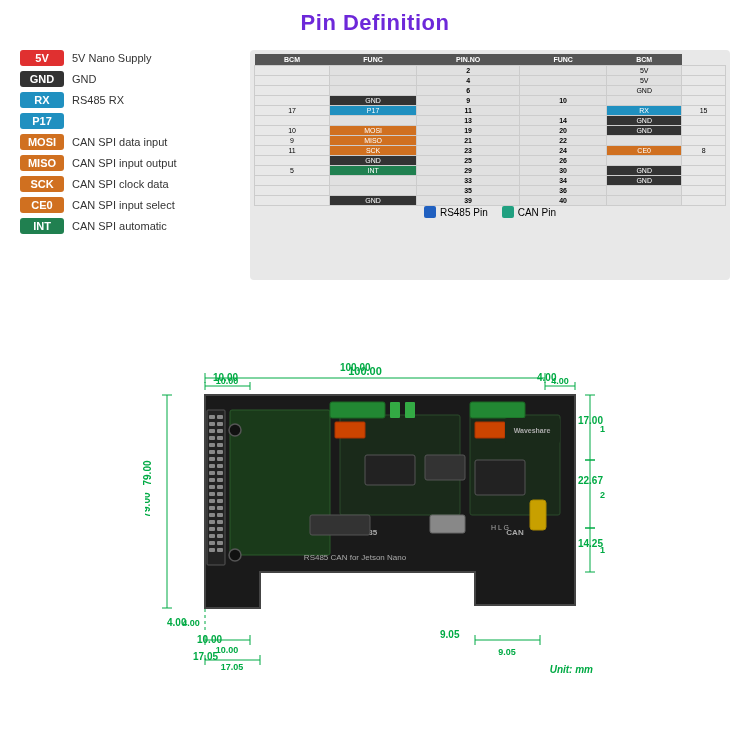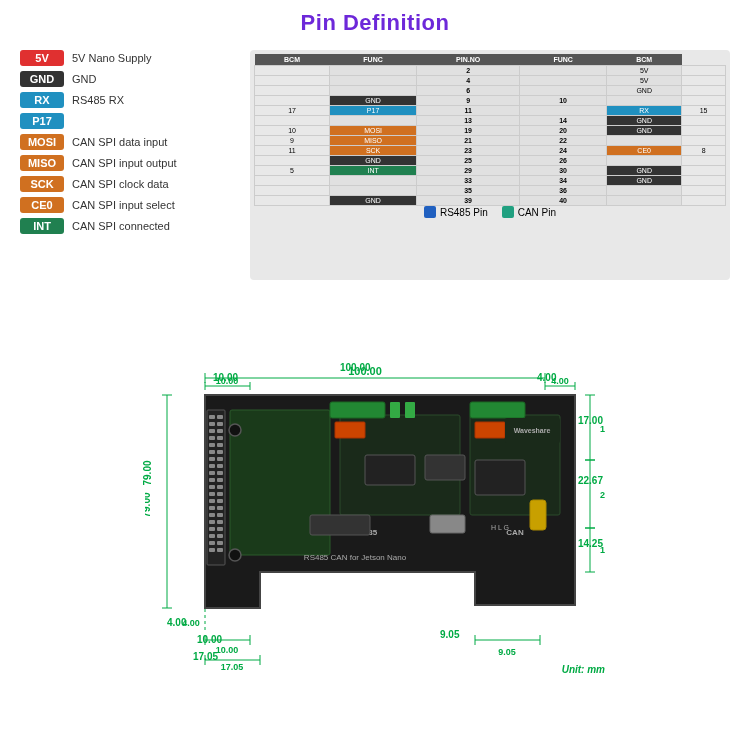--- a/index.html
+++ b/index.html
@@ -194,7 +194,7 @@
         </div>
         <div class="legend-row">
           <span class="legend-badge badge-green">INT</span>
-          <span class="legend-text">CAN SPI connected</span>
+          <span class="legend-text">CAN SPI automatic</span>
         </div>
       </div>
 

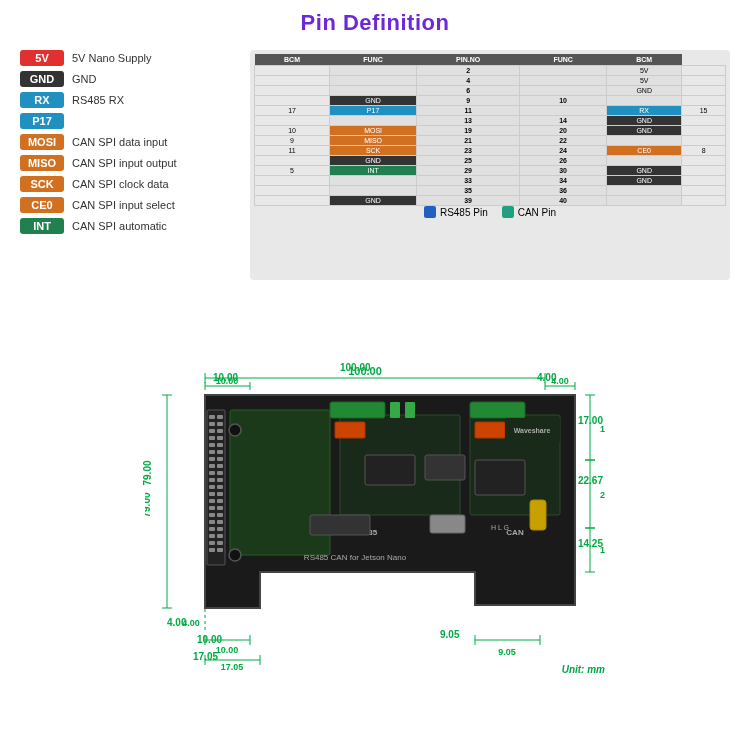--- a/index.html
+++ b/index.html
@@ -494,7 +494,7 @@
       <div class="dim-label" style="bottom:42px;left:22px;">4.00</div>
       <div class="dim-label" style="bottom:25px;left:52px;">10.00</div>
       <div class="dim-label" style="bottom:8px;left:48px;">17.05</div>
-      <div class="dim-label" style="bottom:-5px;right:0px;font-style:italic;">Unit: mm</div>
+      <div class="dim-label" style="bottom:-5px;right:12px;font-style:italic;">Unit: mm</div>
     </div>
   </div>
 </div>

